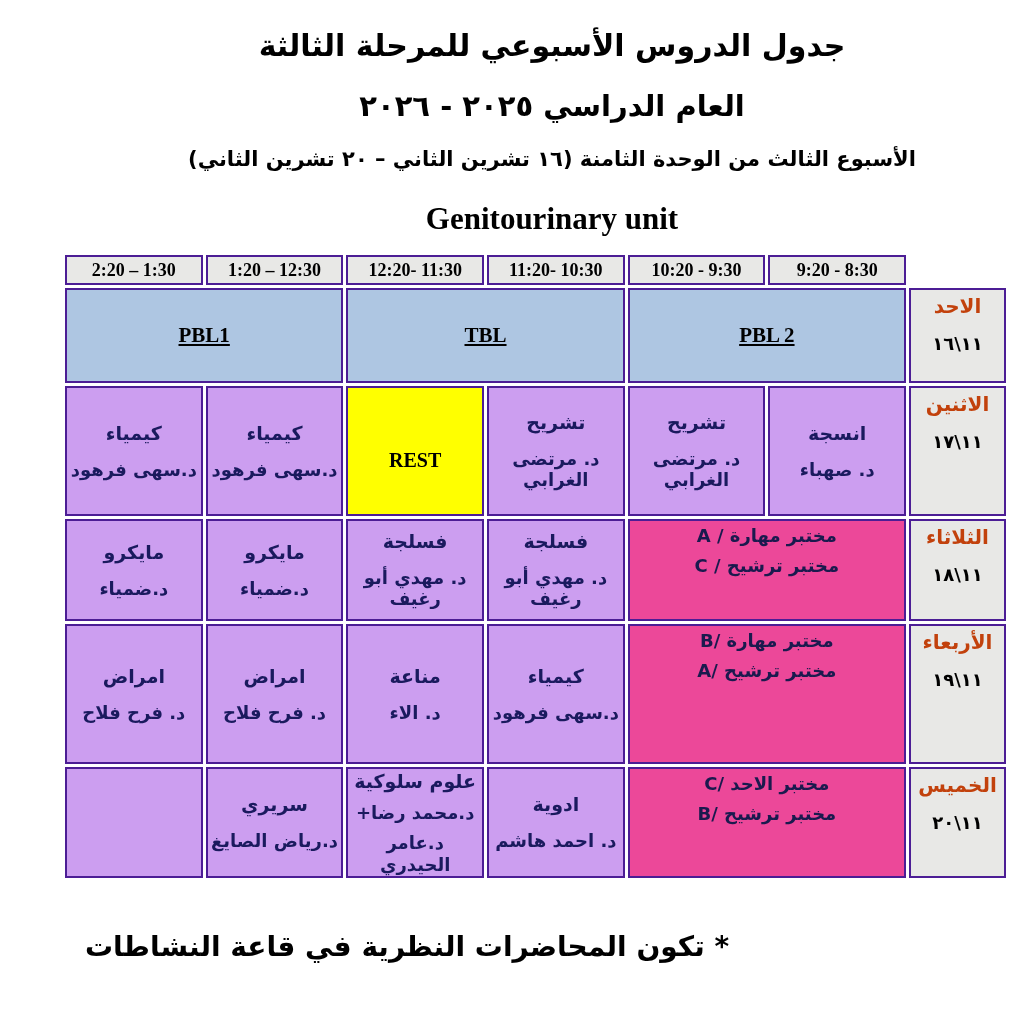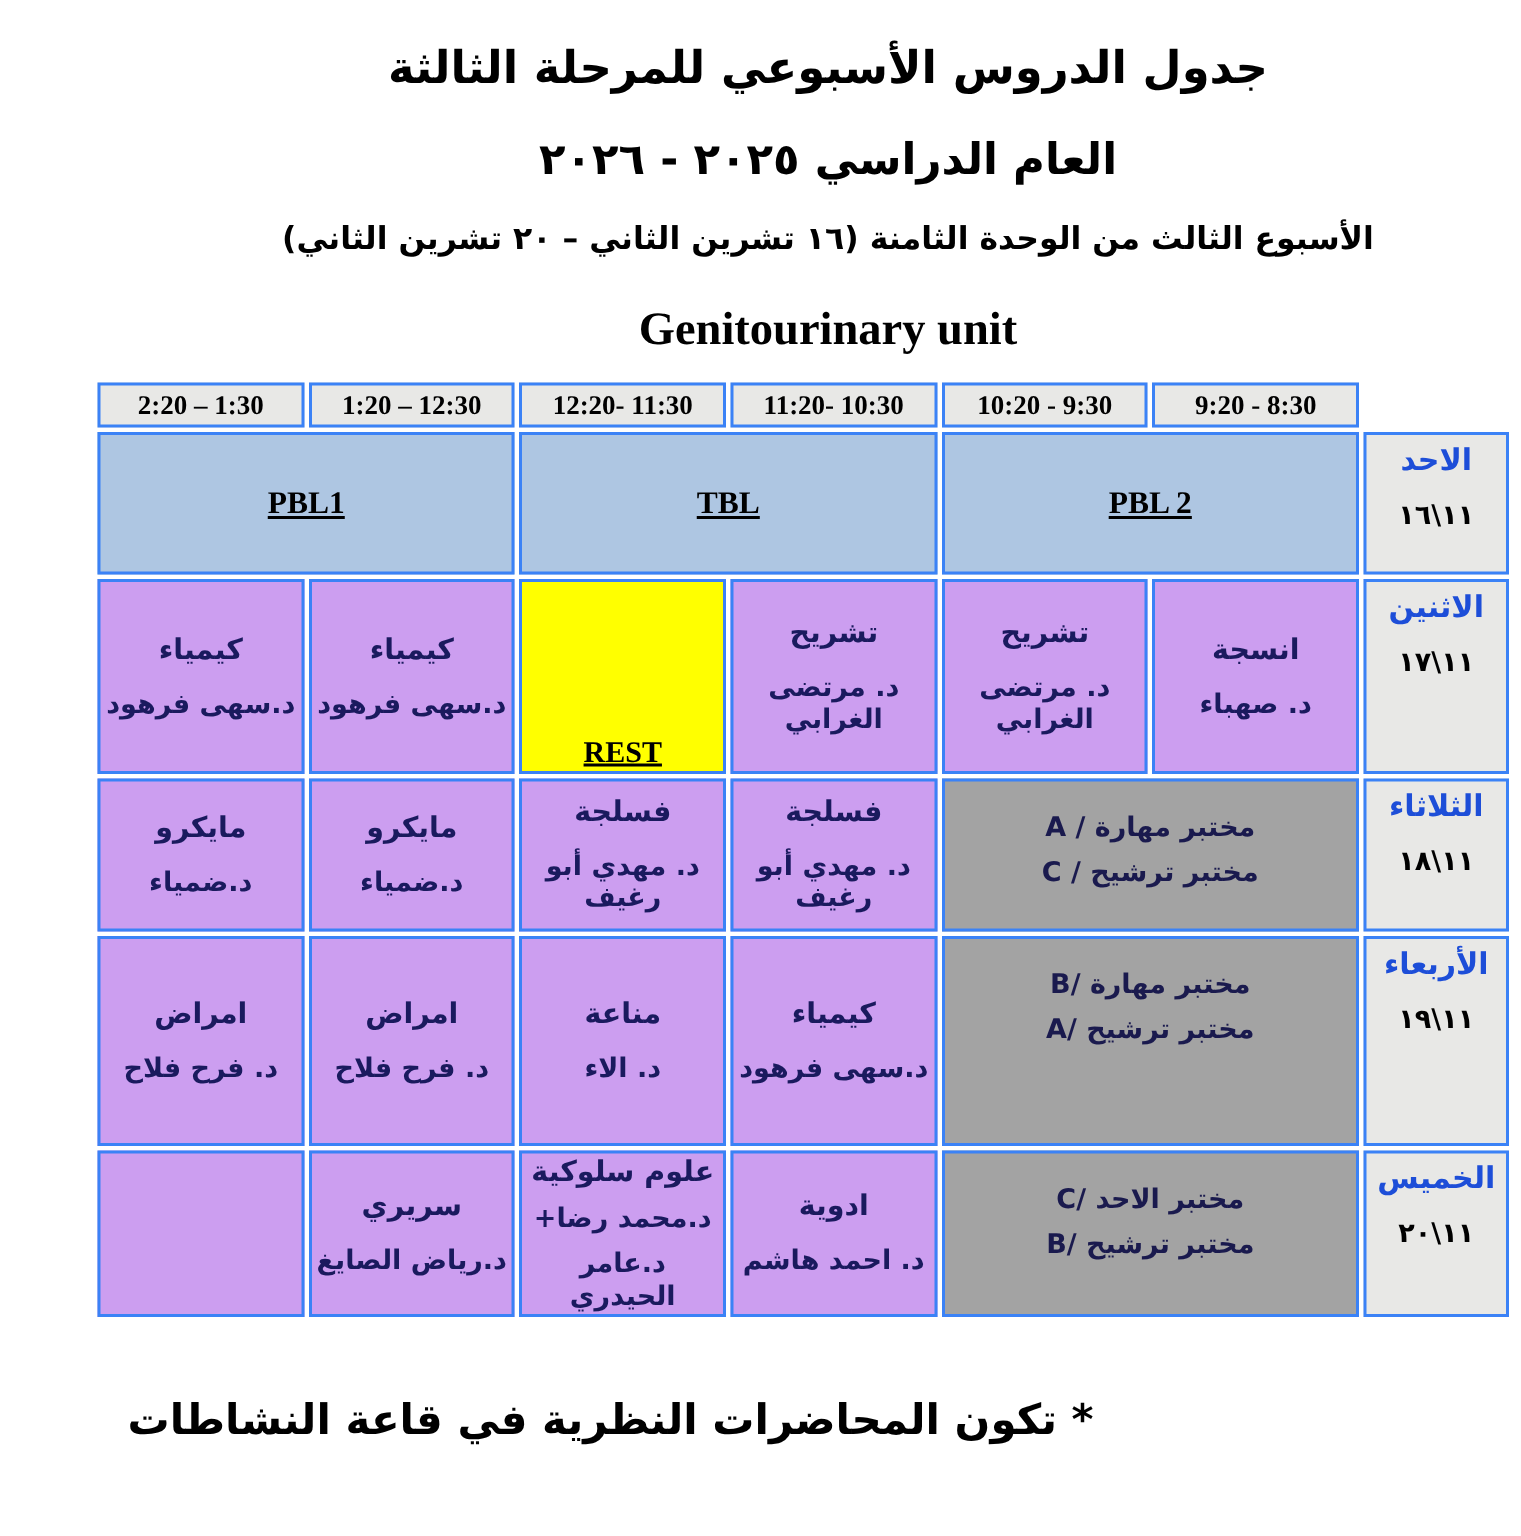--- a/index.html
+++ b/index.html
@@ -41,7 +41,7 @@
     margin: 18px 0 0 65px;
   }
   .cell {
-    border: 2px solid #3b82f6;
+    border: 2px solid #4c1d95;
     display: flex; flex-direction: column;
     align-items: center; justify-content: center;
     text-align: center;

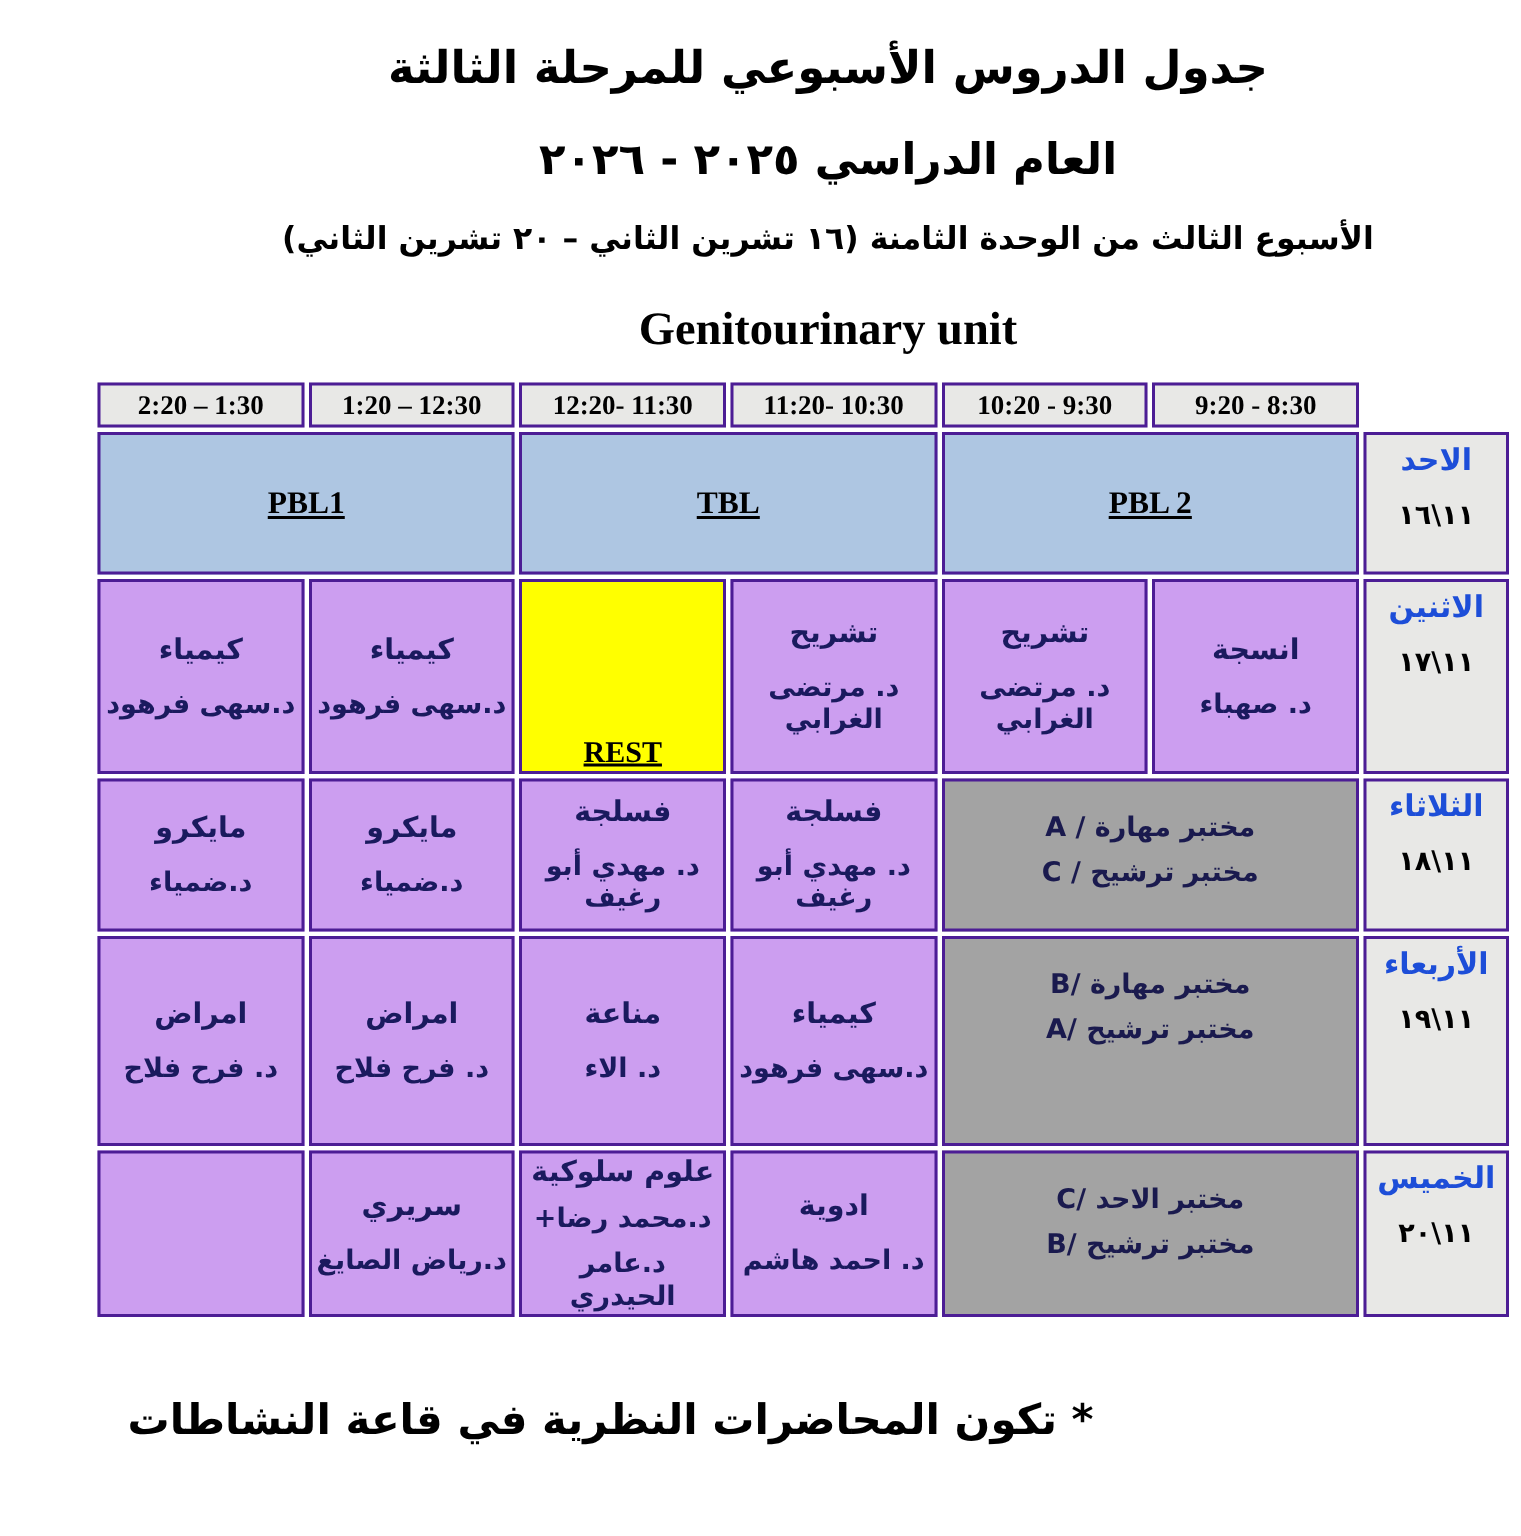--- a/index.html
+++ b/index.html
@@ -59,7 +59,7 @@
     justify-content: flex-start;
     padding-top: 5px; gap: 16px;
   }
-  .day-name { font-size: 20px; font-weight: bold; color: #1d4ed8; line-height: 1.1; }
+  .day-name { font-size: 20px; font-weight: bold; color: #c2410c; line-height: 1.1; }
   .day-date { direction: ltr; font-size: 18px; font-weight: bold; color: #000; }
 
   .bluecell { background: #aec6e2; }

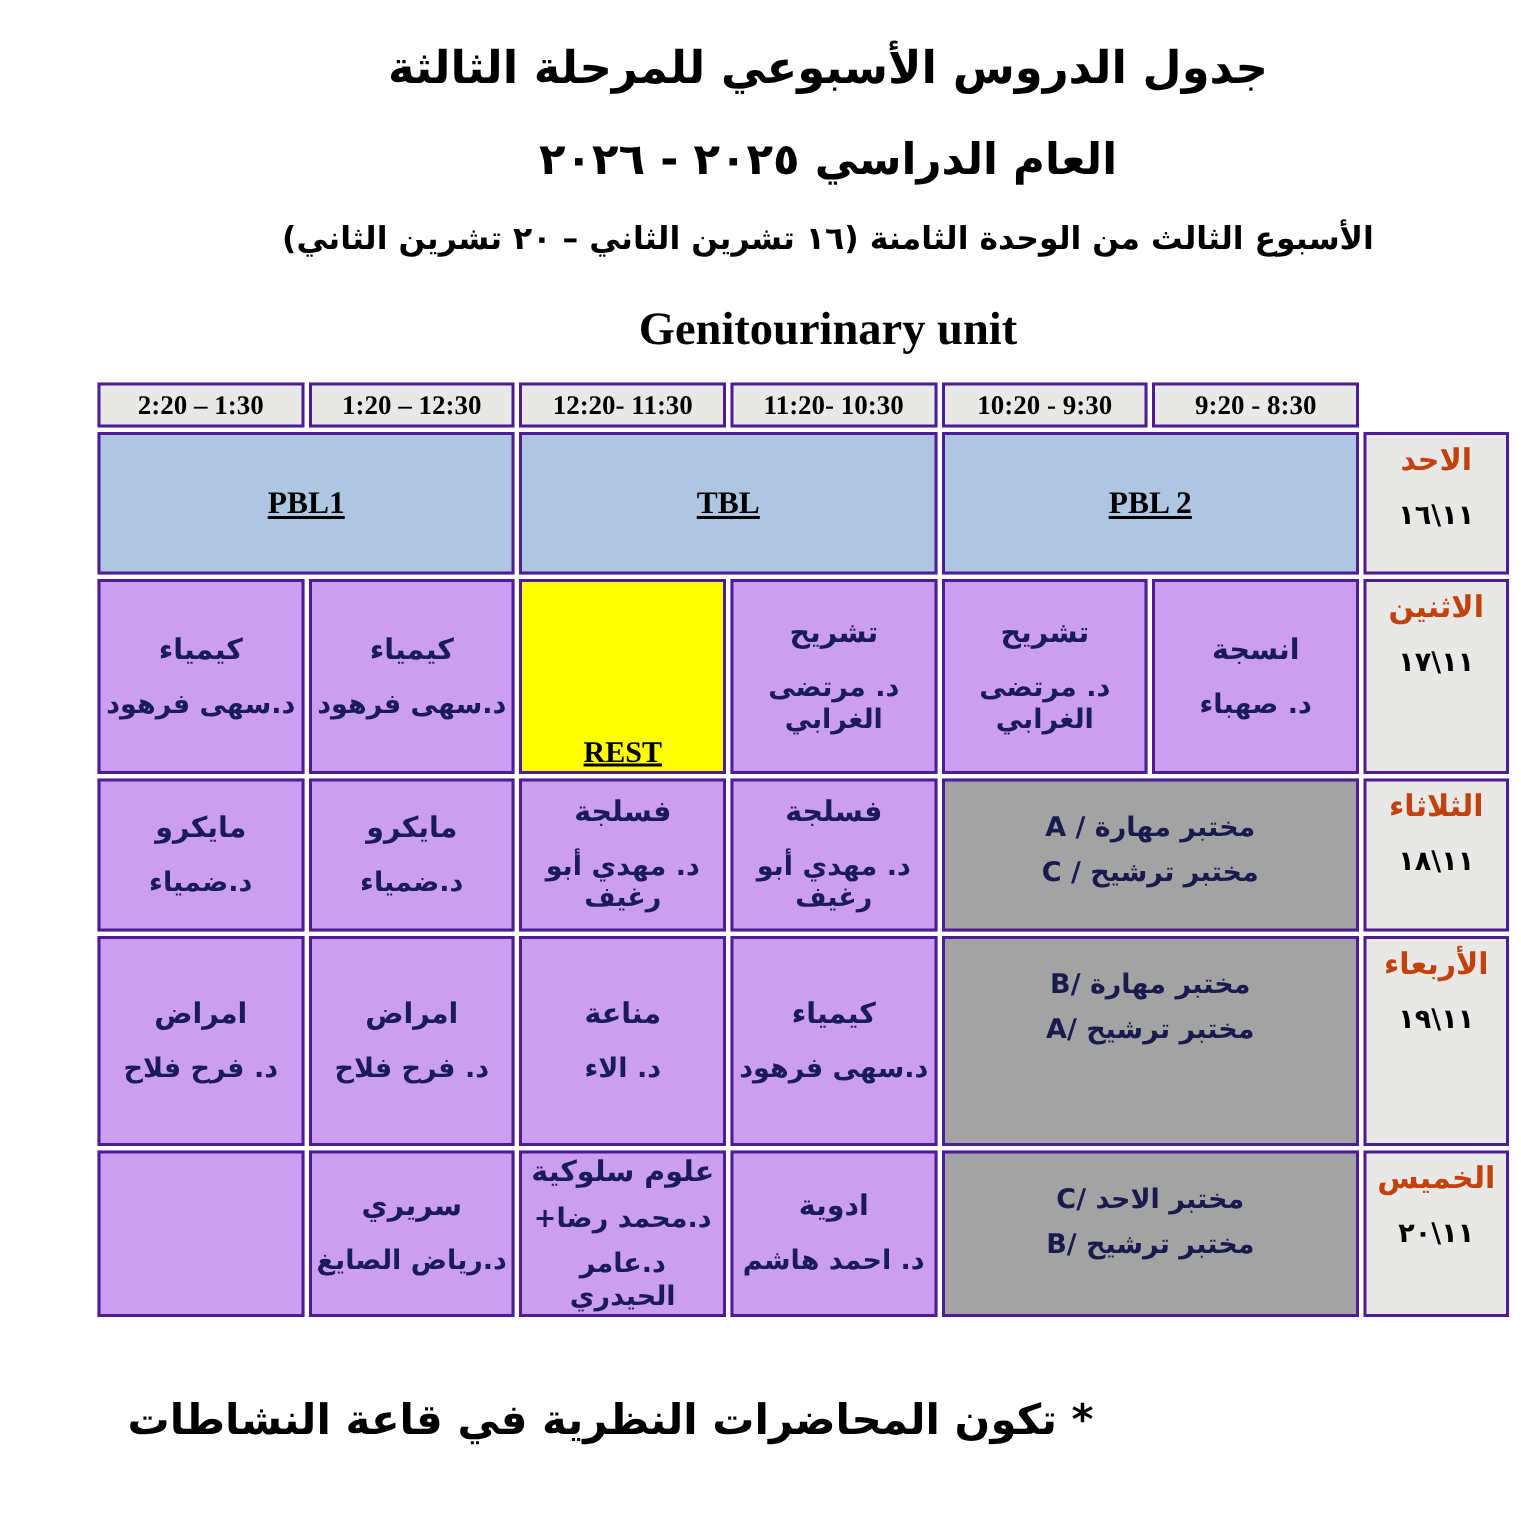--- a/index.html
+++ b/index.html
@@ -68,7 +68,7 @@
     direction: ltr; font-weight: bold; font-size: 21px; color: #000; text-decoration: underline;
   }
   .purple { background: #cc9ef0; justify-content: center; }
-  .yellowcell { background: #ffff00; justify-content: flex-end; padding-top: 18px; text-decoration: underline; }
+  .yellowcell { background: #ffff00; justify-content: center; padding-top: 18px; }
   .rest-label {
     font-family: "Liberation Serif", serif;
     direction: ltr; font-weight: bold; font-size: 20px; color: #000;

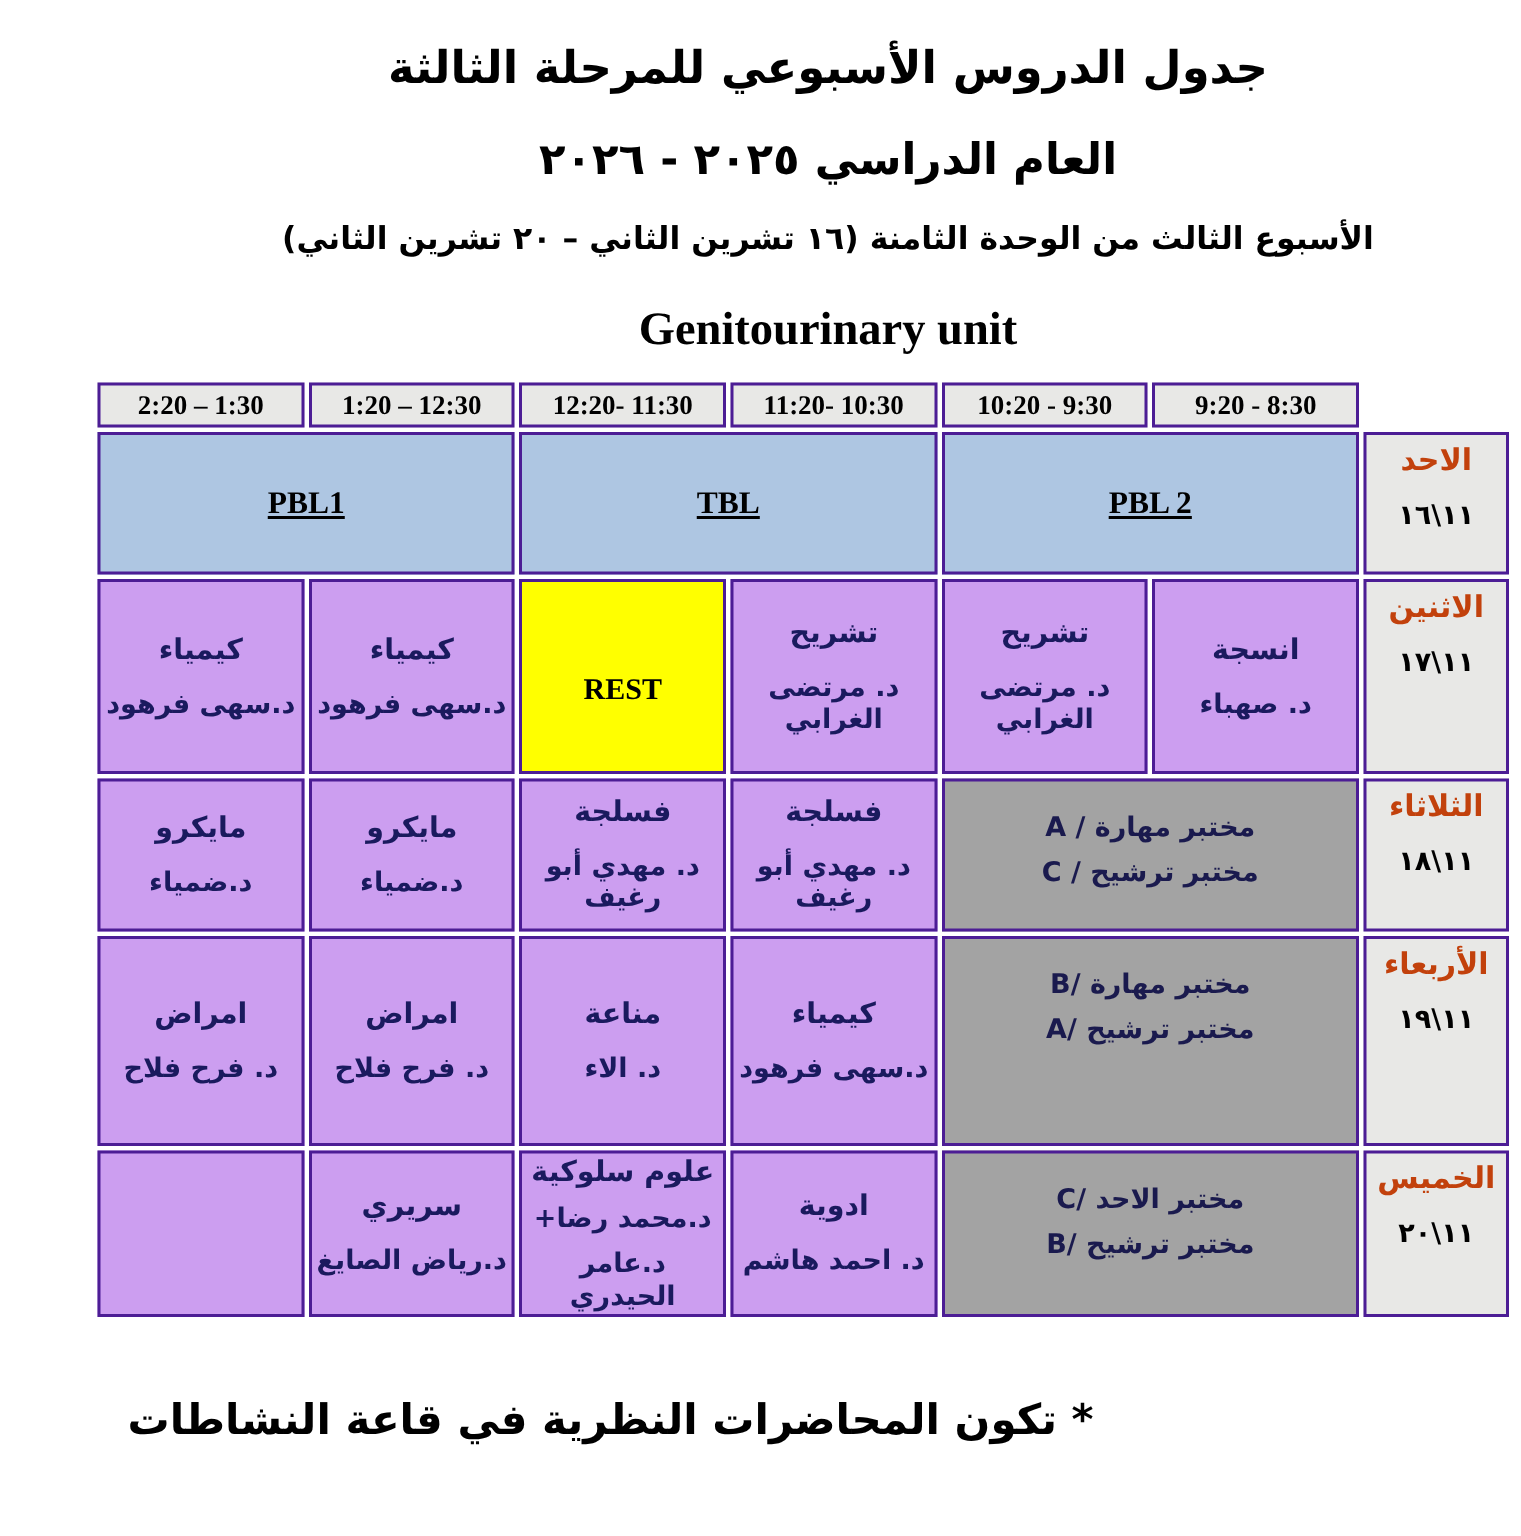--- a/index.html
+++ b/index.html
@@ -74,9 +74,9 @@
     direction: ltr; font-weight: bold; font-size: 20px; color: #000;
   }
   .labcell {
-    background: #a3a3a3;
+    background: #ec4899;
     justify-content: flex-start;
-    padding-top: 20px; gap: 9px;
+    padding-top: 4px; gap: 9px;
   }
   .span2 { grid-column: span 2; }
 

